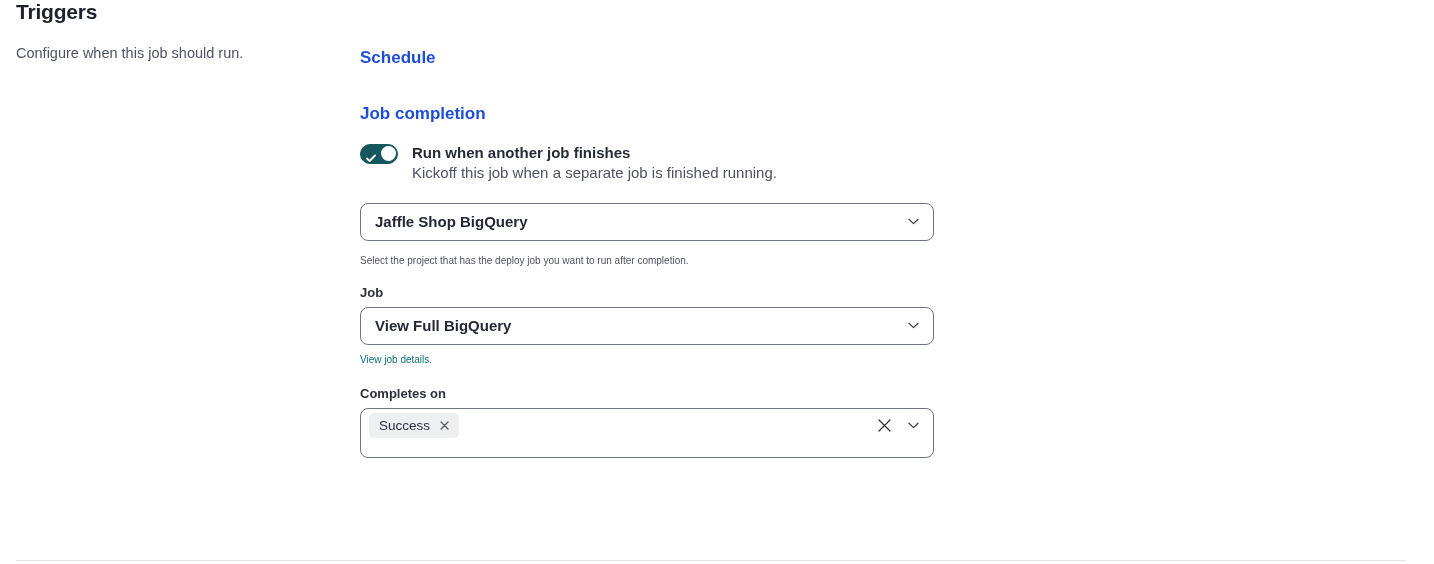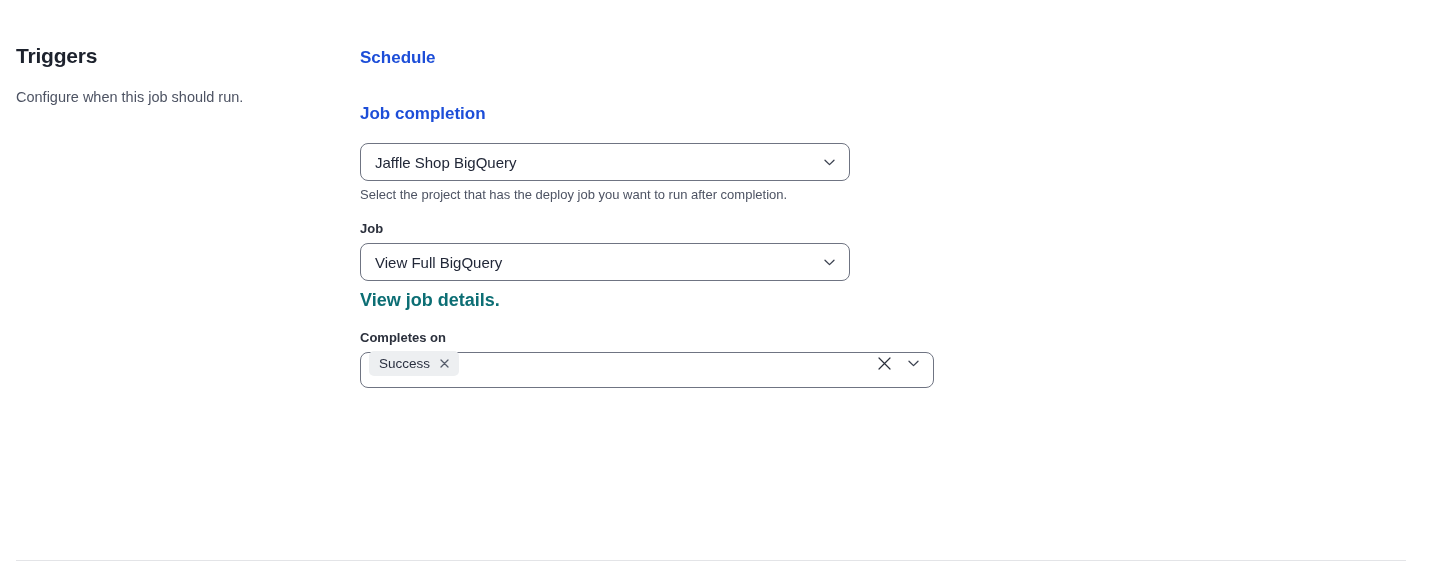--- a/index.html
+++ b/index.html
@@ -25,7 +25,6 @@
   .left-col {
     width: 344px;
     flex: none;
-    padding-top: 44px;
   }
   .page-title {
     font-size: 21px;

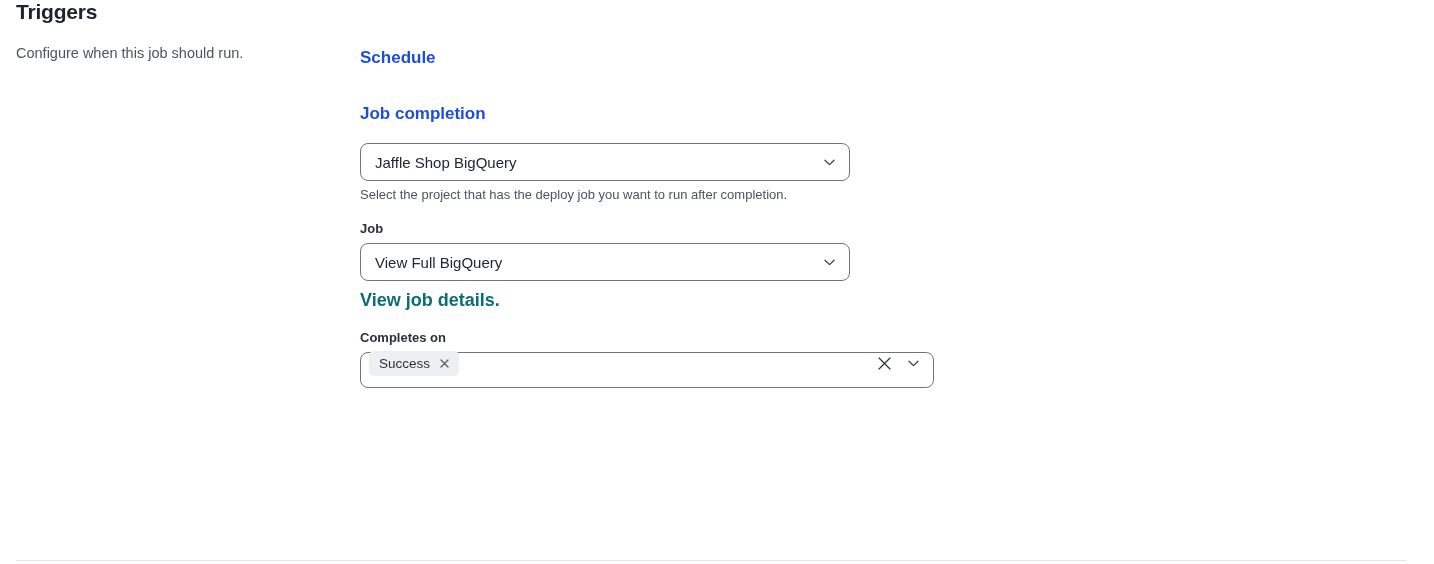--- a/index.html
+++ b/index.html
@@ -206,6 +206,20 @@
       <div class="section">
         <div class="section-heading">Job completion</div>
 
+        <div class="toggle-row">
+          <div class="toggle on" role="switch" aria-checked="true">
+            <span class="check">
+              <svg width="10" height="9" viewBox="0 0 10 9" fill="none">
+                <path d="M1 4.5 L3.6 7 L9 1.5" stroke="#ffffff" stroke-width="1.8" stroke-linecap="round" stroke-linejoin="round"></path>
+              </svg>
+            </span>
+            <div class="knob"></div>
+          </div>
+          <div class="toggle-text">
+            <div class="toggle-label">Run when another job finishes</div>
+            <div class="toggle-desc">Kickoff this job when a separate job is finished running.</div>
+          </div>
+        </div>
 
         <div class="field-group">
           <div class="select" role="combobox">

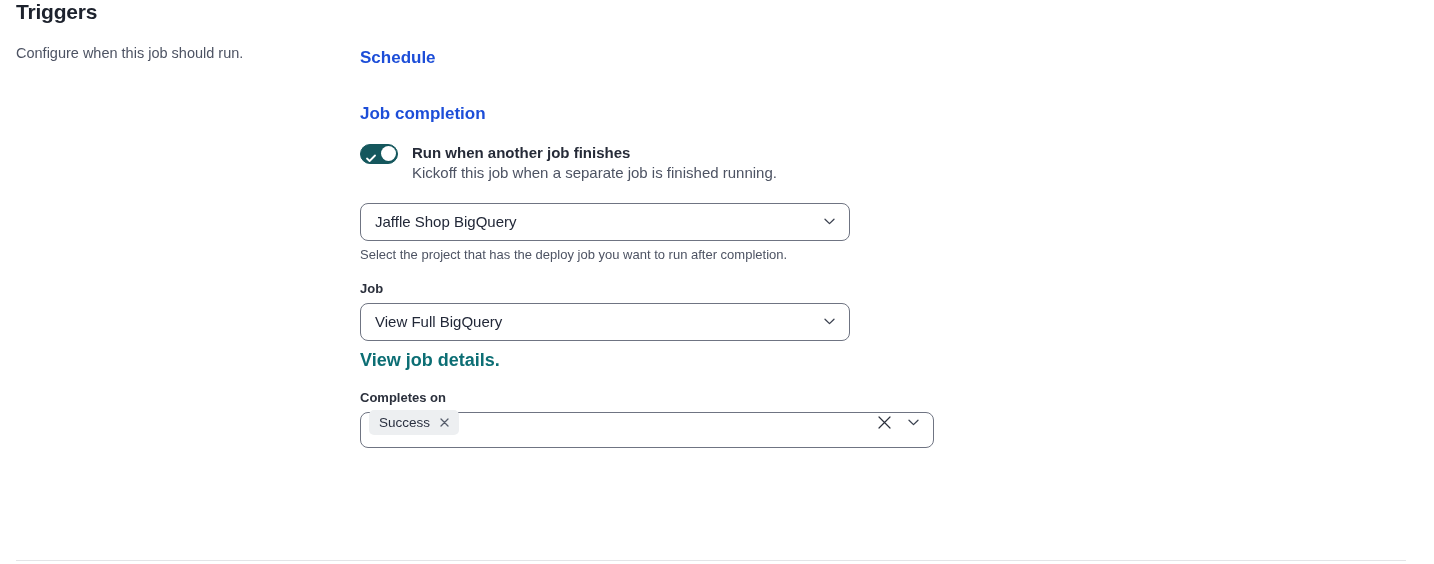--- a/index.html
+++ b/index.html
@@ -114,7 +114,7 @@
   }
   .select {
     height: 38px;
-    width: 490px;
+    width: 574px;
     background: #ffffff;
     border: 1px solid #6f7482;
     border-radius: 8px;
@@ -123,6 +123,7 @@
     justify-content: space-between;
     padding: 8px 14px;
     cursor: pointer;
+    font-weight: bold;
   }
   .select-value {
     font-size: 15px;

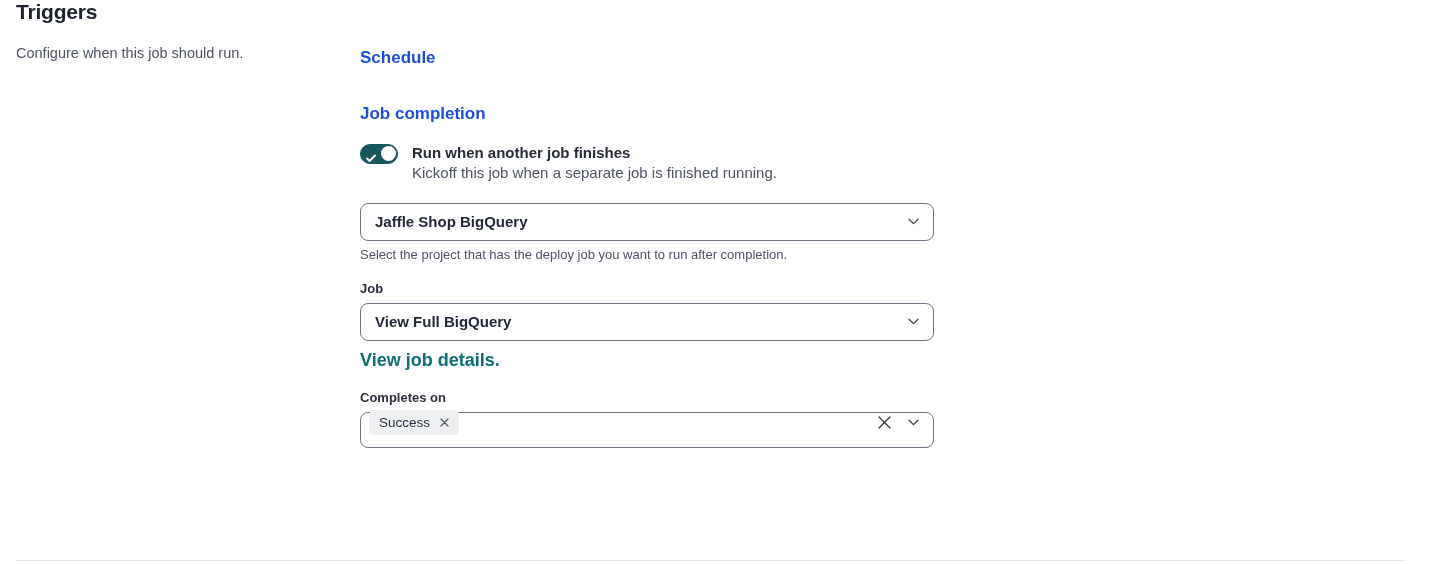--- a/index.html
+++ b/index.html
@@ -131,9 +131,9 @@
   }
   .chevron { display: flex; align-items: center; color: #3c4250; }
   .helper-text {
-    font-size: 13px;
+    font-size: 10px;
     color: #4d5363;
-    margin-top: 6px;
+    margin-top: 14px;
   }
   .job-link {
     display: inline-block;

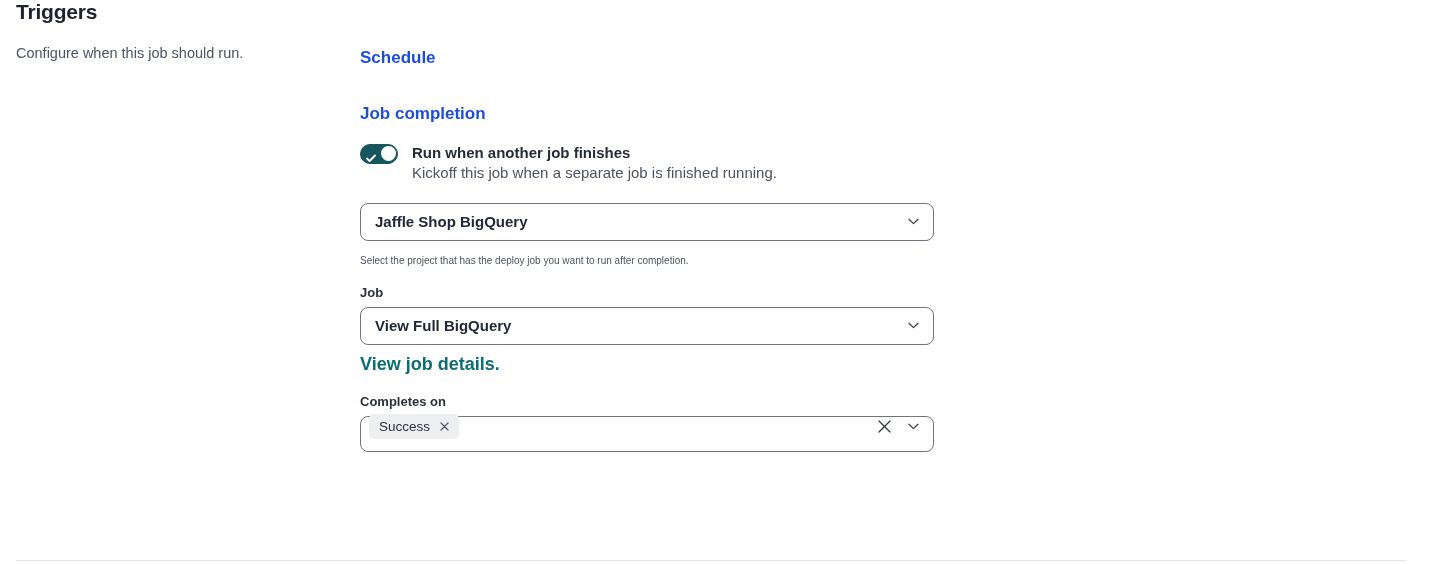--- a/index.html
+++ b/index.html
@@ -137,12 +137,11 @@
   }
   .job-link {
     display: inline-block;
-    font-size: 18px;
+    font-size: 10px;
     color: #0c6e74;
     margin-top: 9px;
     text-decoration: none;
     cursor: pointer;
-    font-weight: bold;
   }
   .multiselect {
     height: 36px;

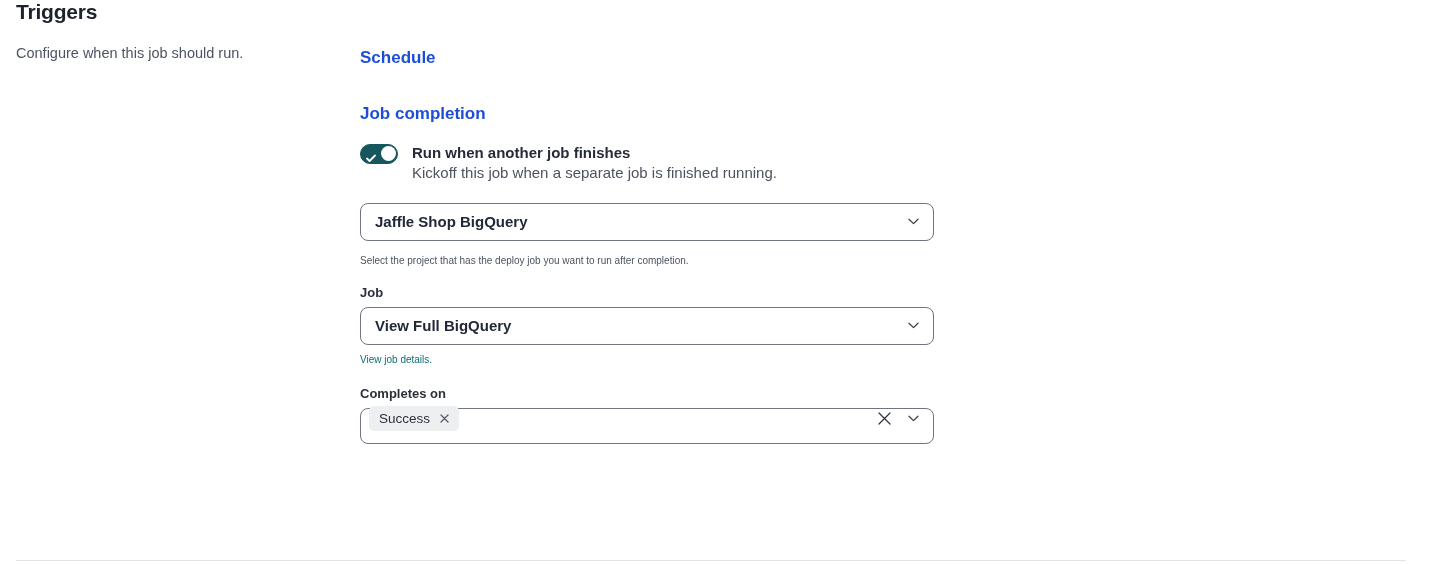--- a/index.html
+++ b/index.html
@@ -144,7 +144,7 @@
     cursor: pointer;
   }
   .multiselect {
-    height: 36px;
+    height: 50px;
     width: 574px;
     background: #ffffff;
     border: 1px solid #6f7482;

